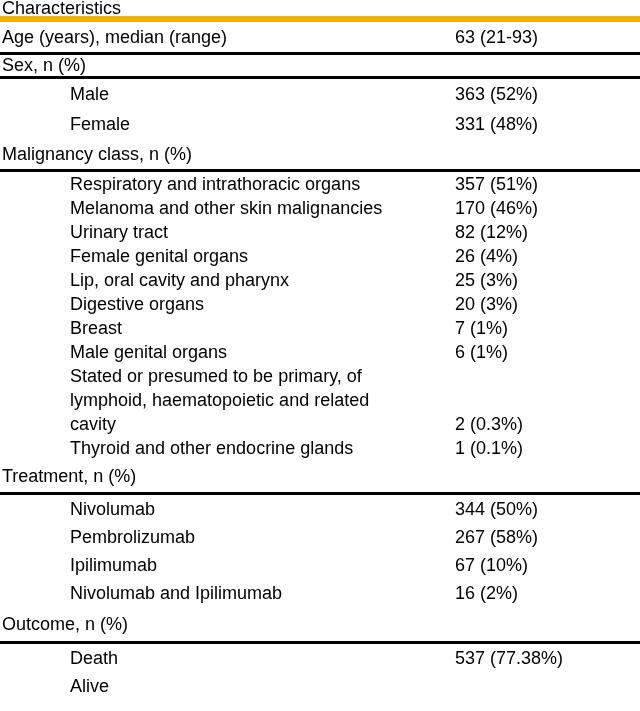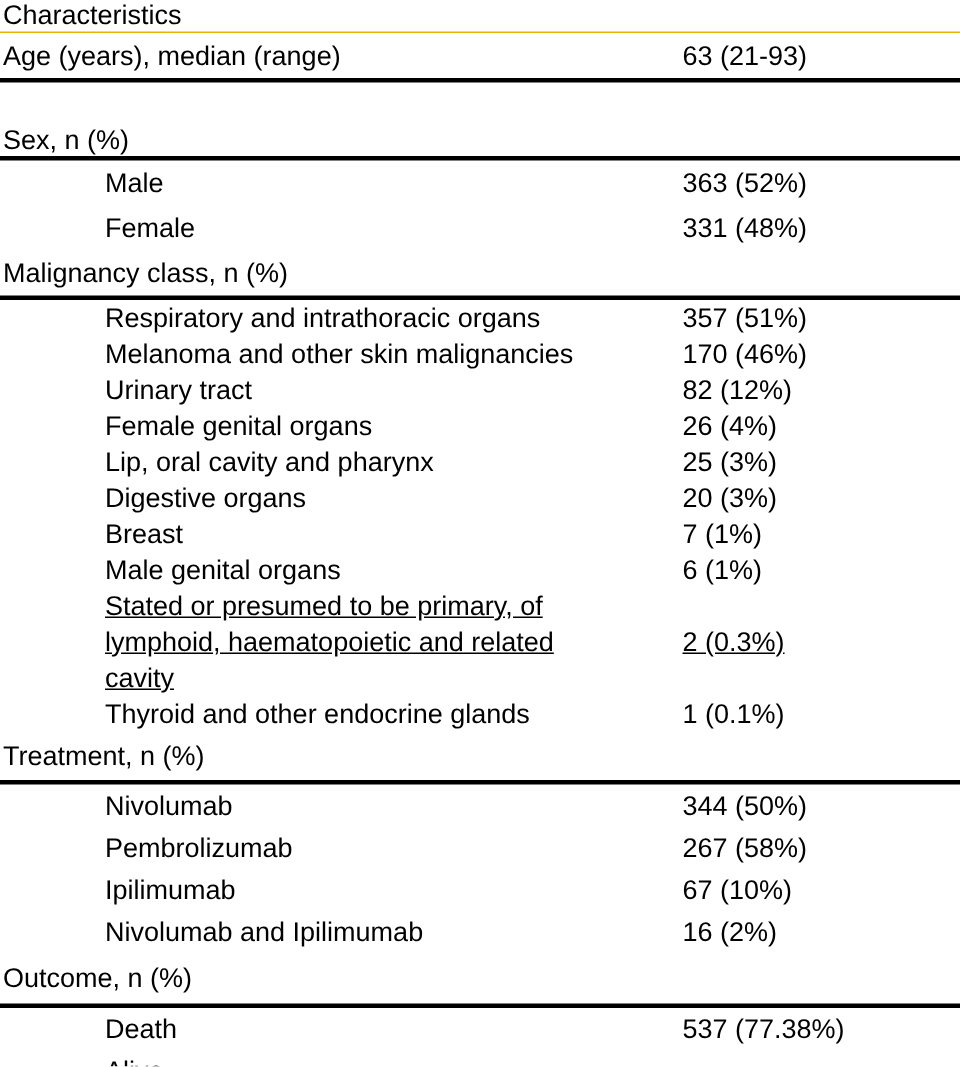--- a/index.html
+++ b/index.html
@@ -33,7 +33,7 @@
     white-space: nowrap;
   }
   .item .label { padding-left: 70px; }
-  .hdr  { height: 22px; border-bottom: 1px solid #eab308; }
+  .hdr  { height: 22px; border-bottom: 6px solid #eab308; }
   .rule { border-bottom: 3px solid #000; }
   .h24 { height: 24px; }
   .h28 { height: 28px; }

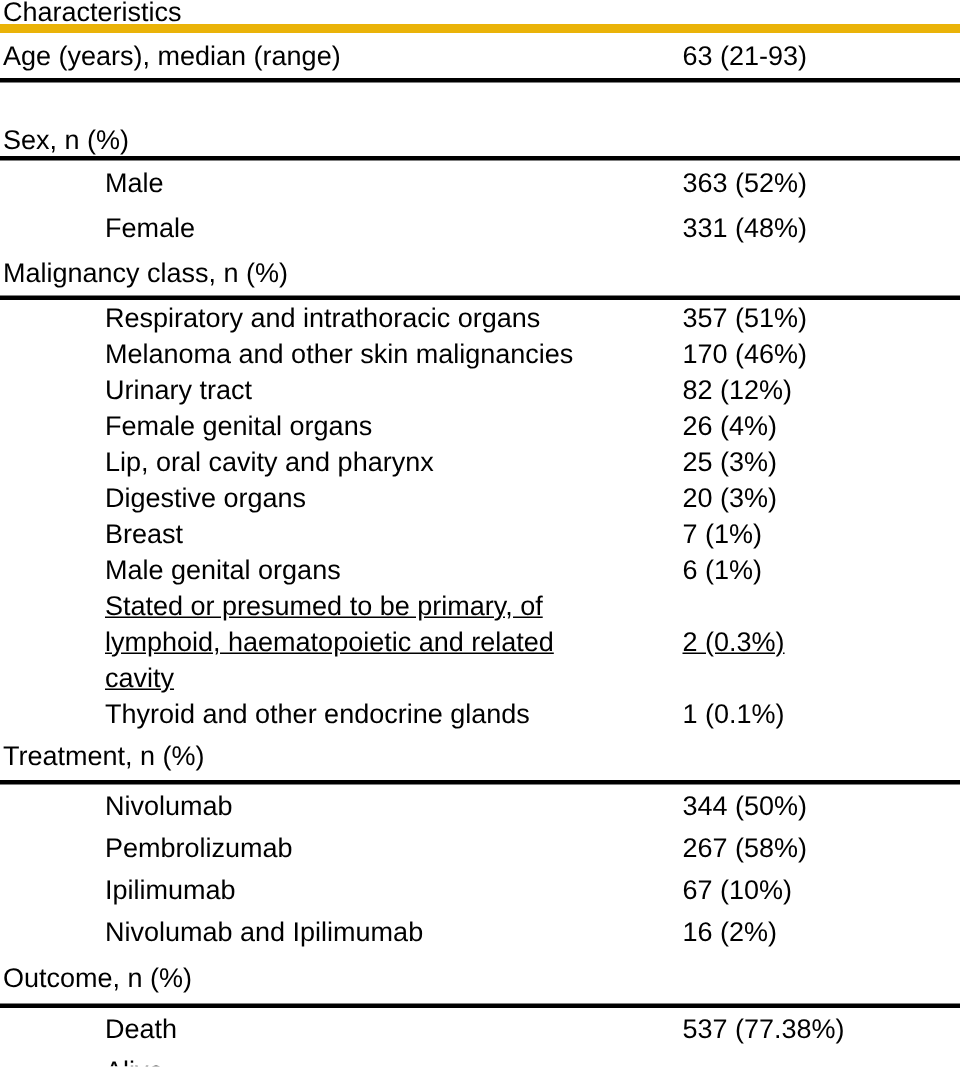--- a/index.html
+++ b/index.html
@@ -39,7 +39,7 @@
   .h28 { height: 28px; }
   .h30 { height: 30px; }
   .h33 { height: 33px; }
-  .h34 { height: 24px; margin-top: 28px; }
+  .h34 { height: 24px; }
   .h35 { height: 35px; }
   .h37 { height: 37px; }
   .h72 { height: 72px; }

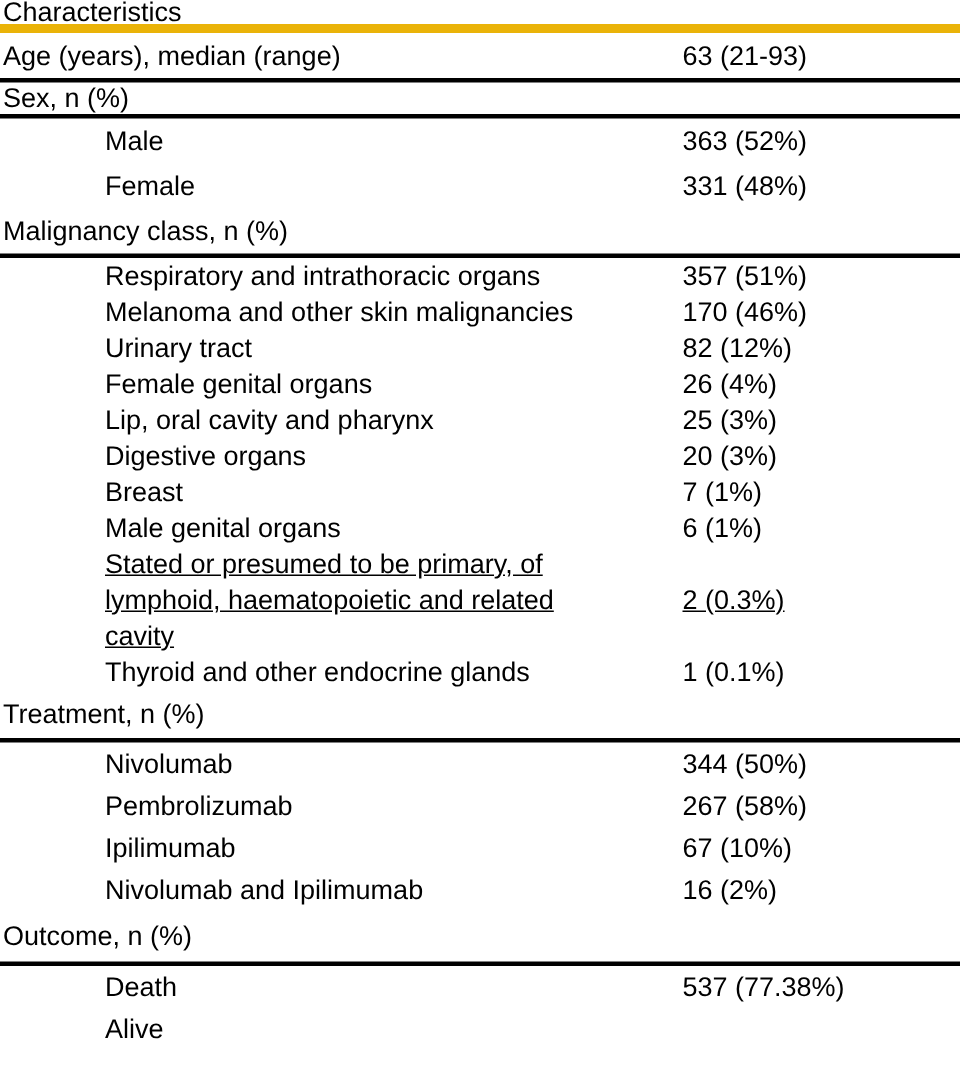--- a/index.html
+++ b/index.html
@@ -43,7 +43,7 @@
   .h35 { height: 35px; }
   .h37 { height: 37px; }
   .h72 { height: 72px; }
-  .ml { align-items: center; text-decoration: underline; }
+  .ml { align-items: flex-end; }
   .ml .label { white-space: normal; line-height: 24px; }
   .ml .value { line-height: 24px; }
 </style>

